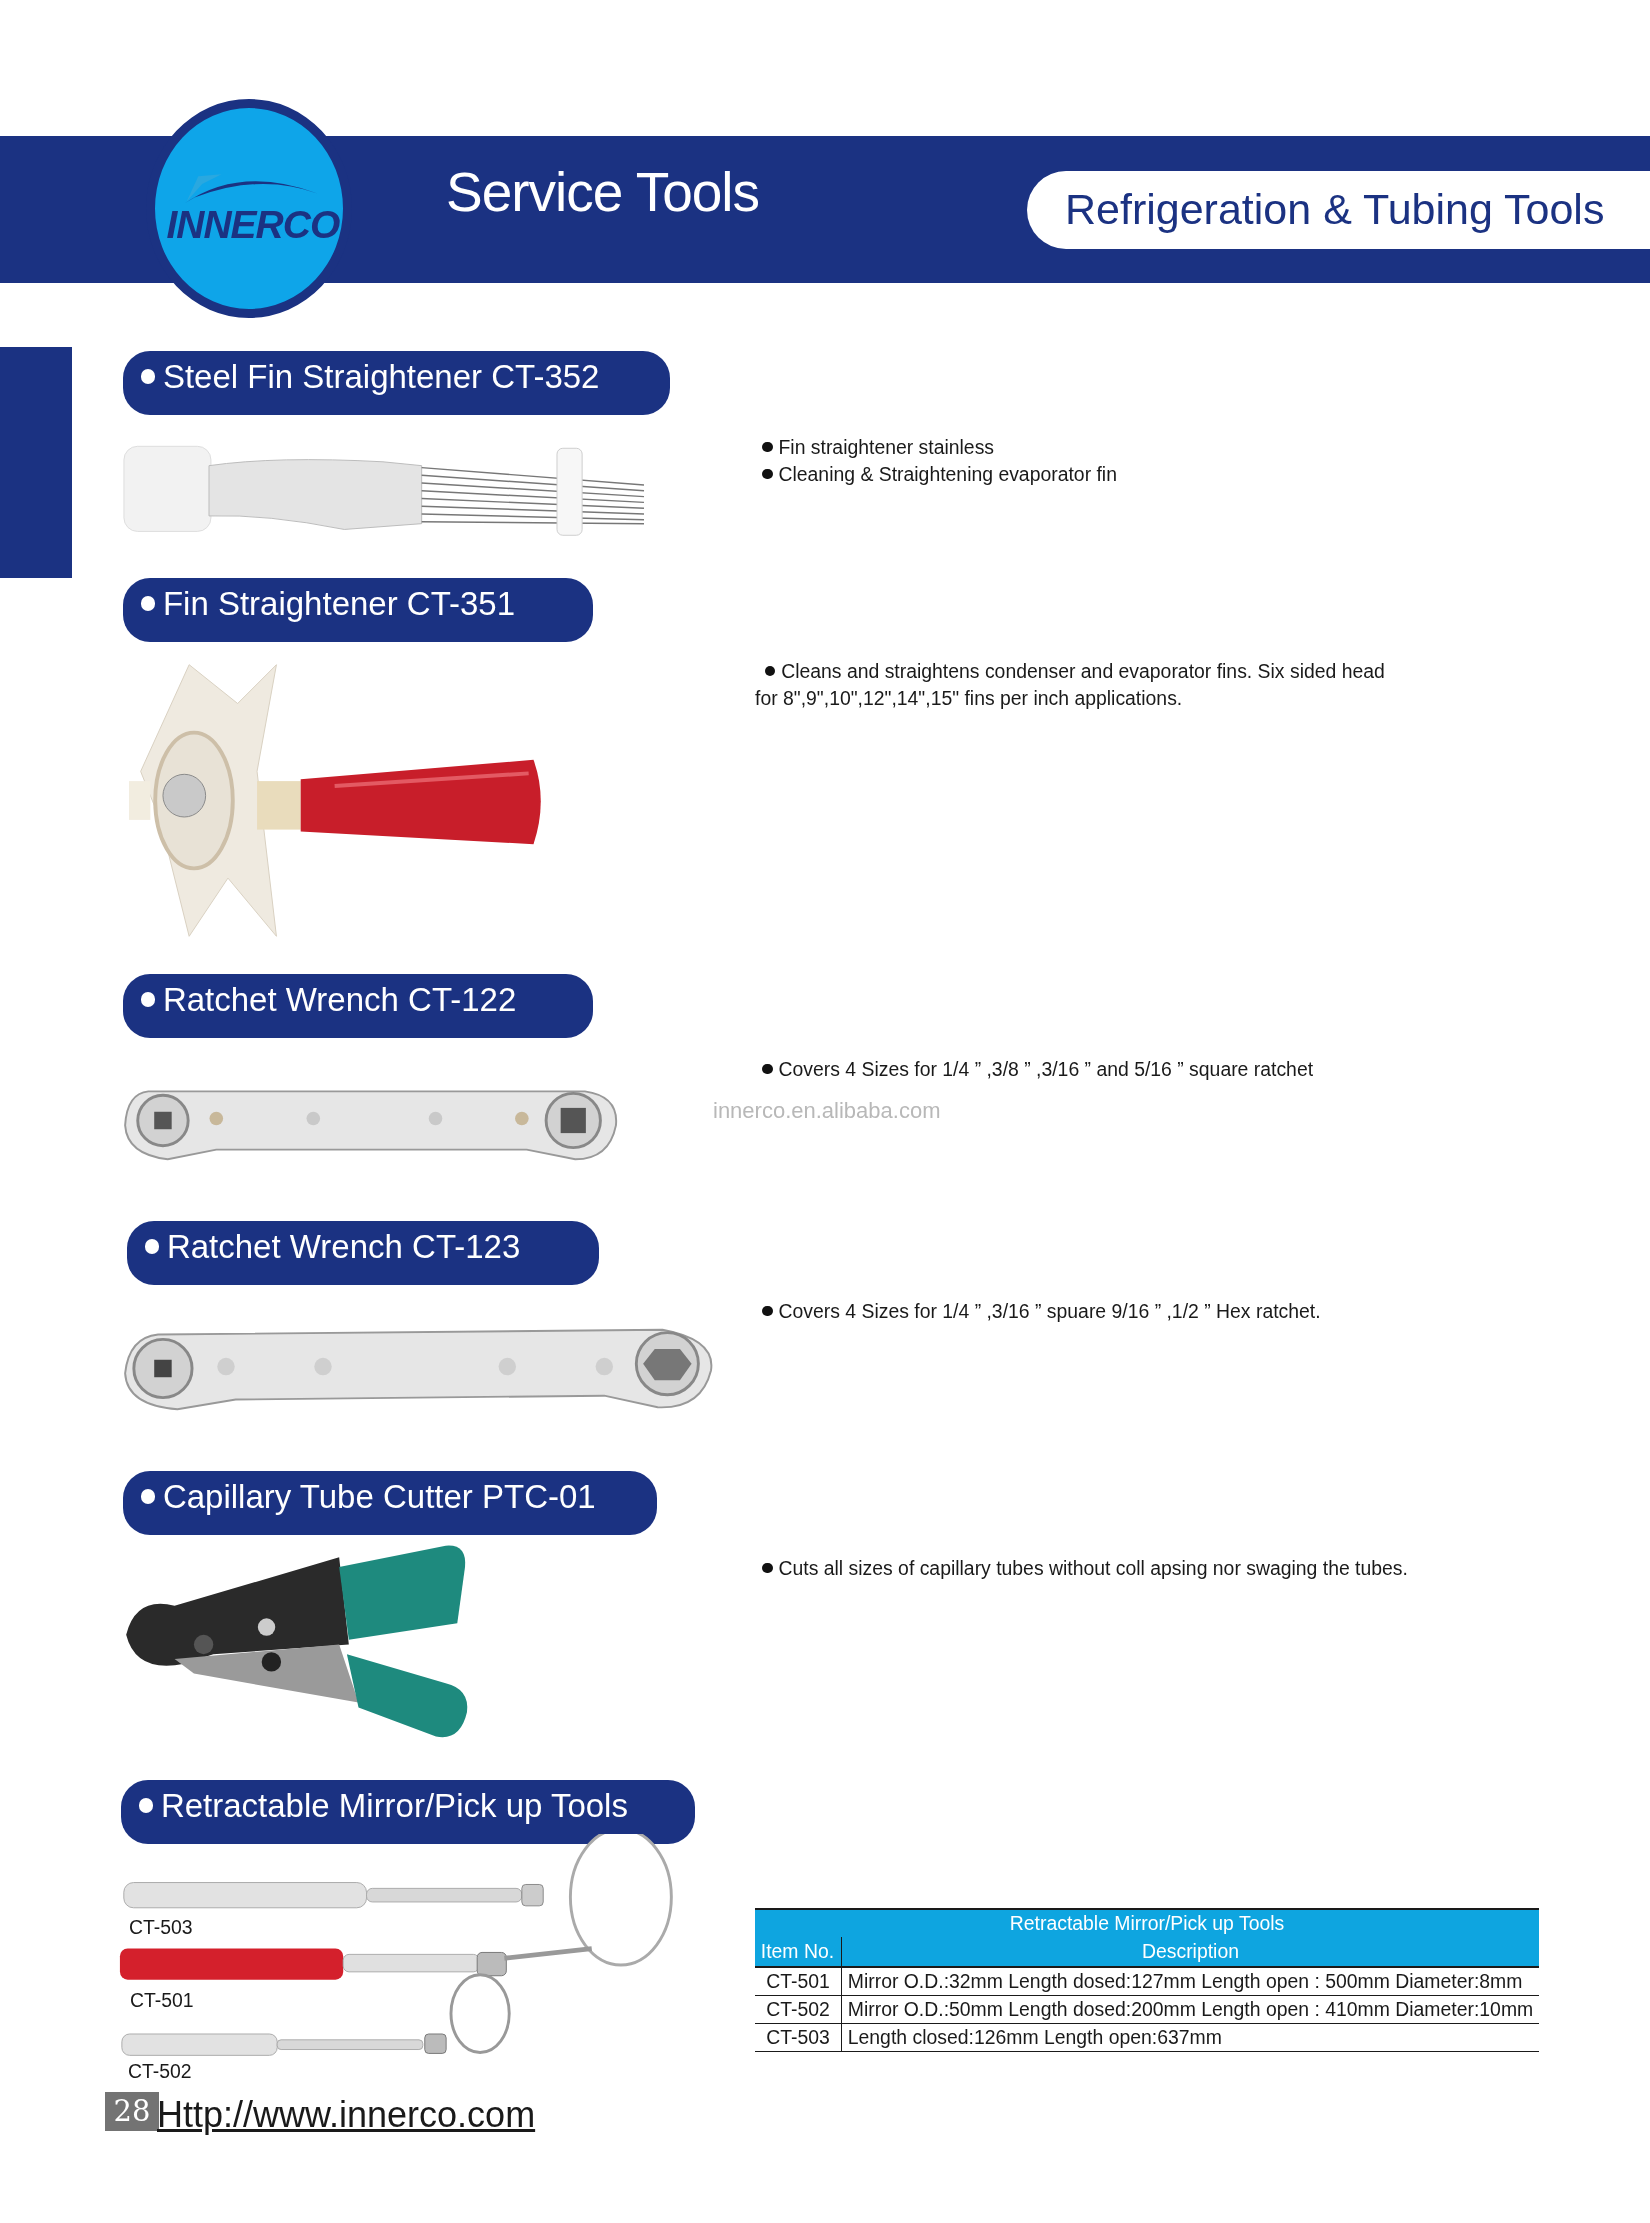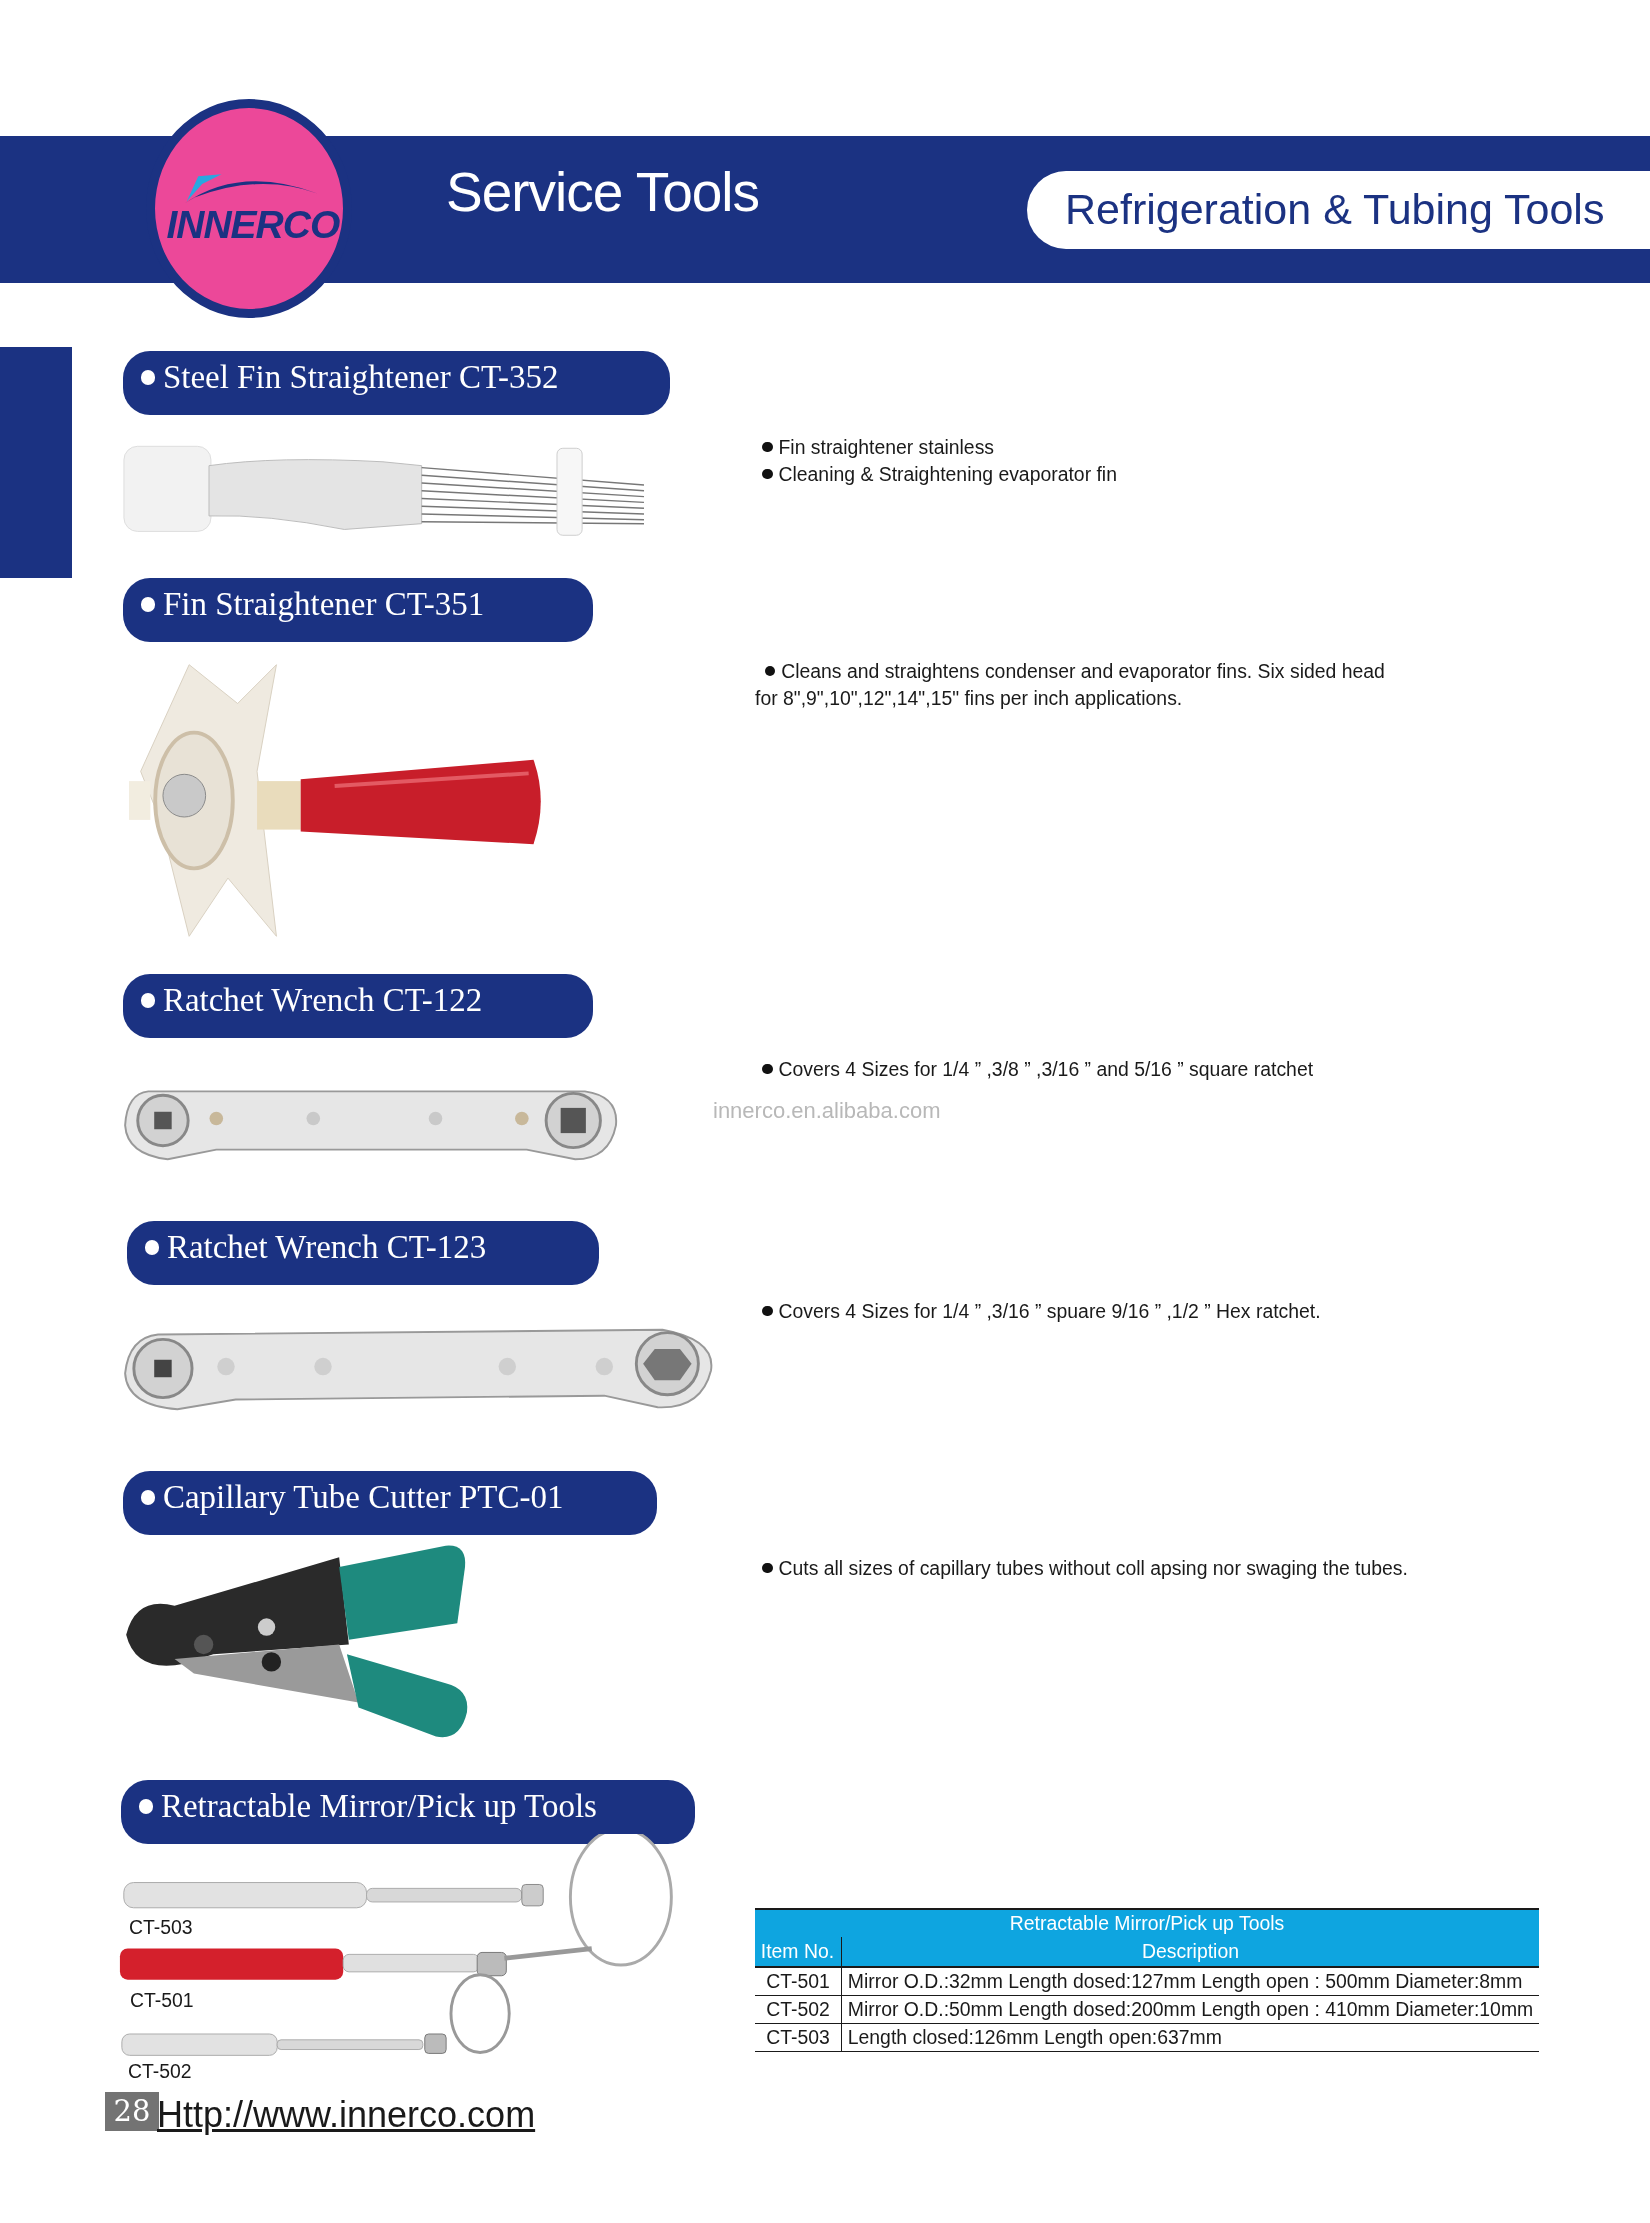--- a/index.html
+++ b/index.html
@@ -6,7 +6,7 @@
   body { width:1651px; height:2223px; position:relative; overflow:hidden; font-family:"Liberation Sans", sans-serif; color:#1a1a1a; }
 
   .header-band { position:absolute; left:0; top:136px; width:1651px; height:147px; background:#1b3282; }
-  .logo-circle { position:absolute; left:146px; top:99px; width:206px; height:219px; border-radius:50%; background:#ec4899; border:9.7px solid #1b3282; box-sizing:border-box; }
+  .logo-circle { position:absolute; left:146px; top:99px; width:206px; height:219px; border-radius:50%; background:#0ea5e9; border:9.7px solid #1b3282; box-sizing:border-box; }
   .logo-swoosh { position:absolute; left:17.5px; top:47px; width:155px; height:58px; }
   .logo-text { position:absolute; left:5.8px; top:95px; width:184px; text-align:center; font-family:"Liberation Sans", sans-serif; font-weight:bold; font-style:italic; font-size:39px; color:#1b3282; letter-spacing:-1px; }
   .page-title { position:absolute; left:446px; top:160px; font-family:"Liberation Sans", sans-serif; font-size:55px; color:#ffffff; letter-spacing:-1px; }

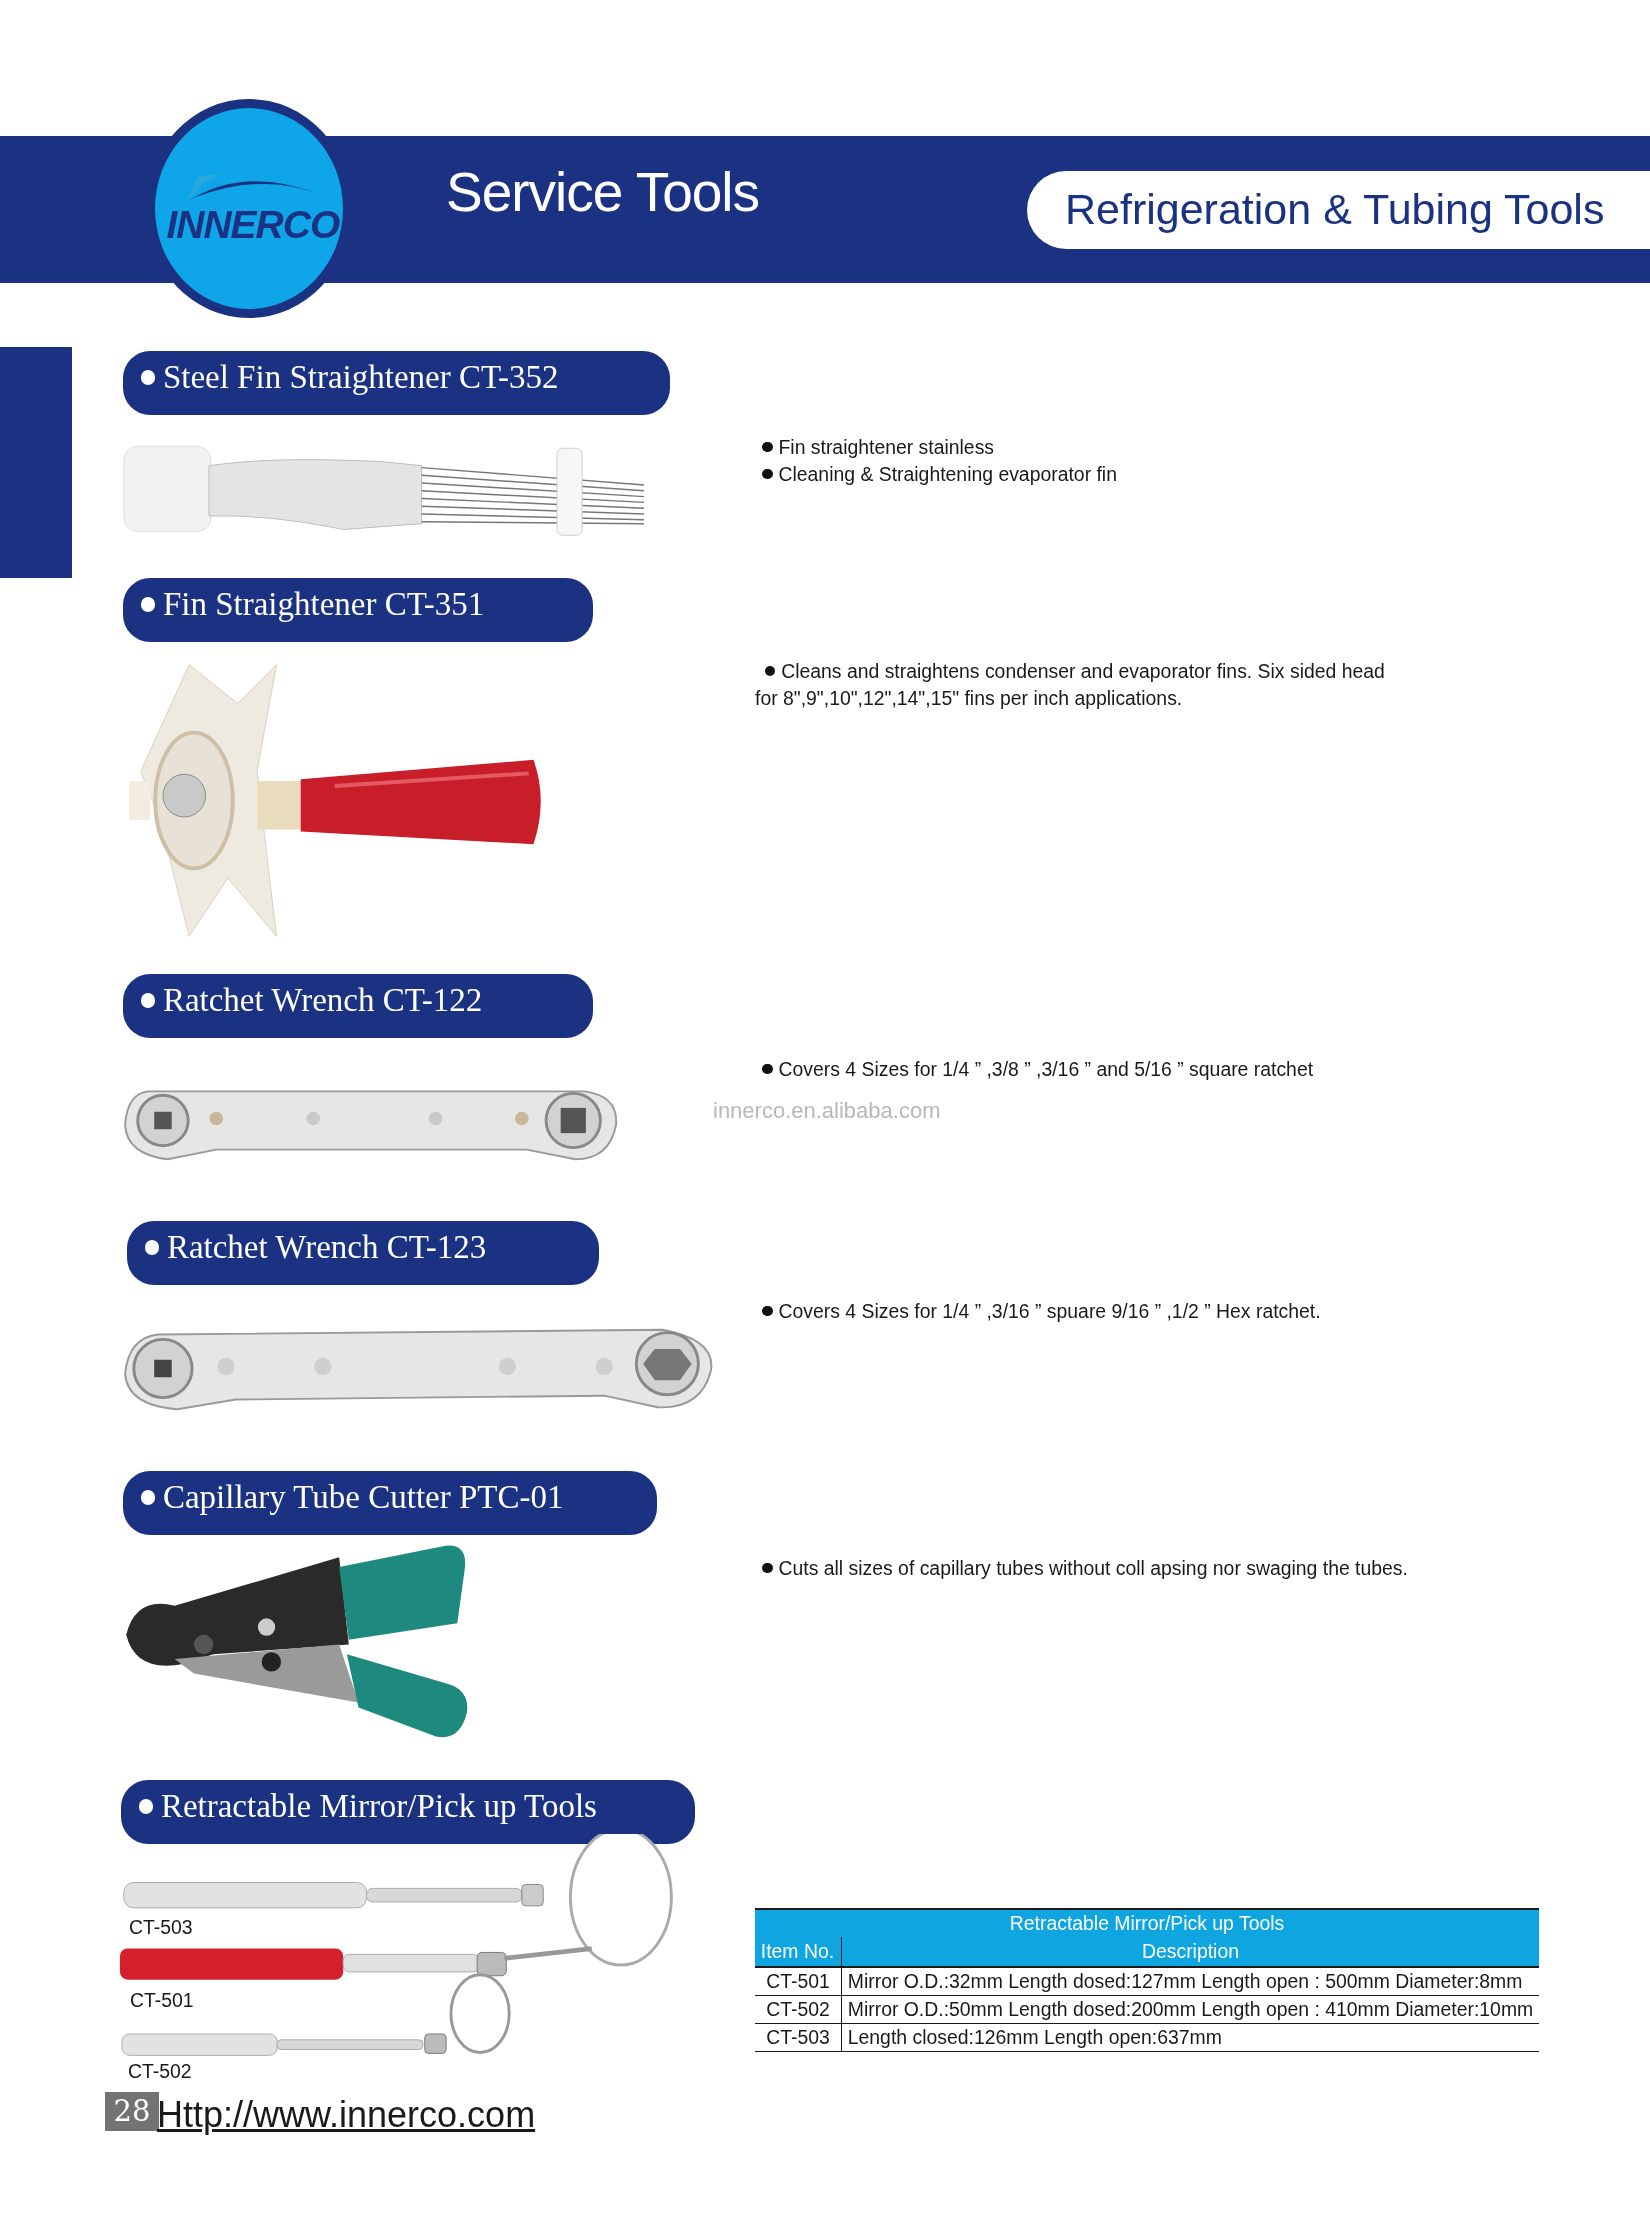--- a/index.html
+++ b/index.html
@@ -15,7 +15,7 @@
 
   .side-tab { position:absolute; left:0; top:347px; width:72px; height:231px; background:#1b3282; }
 
-  .section-pill { position:absolute; height:64px; background:#1b3282; border-radius:27px; color:#ffffff; font-family:Liberation Serif, serif; font-size:33px; line-height:52px; padding-left:17.5px; white-space:nowrap; box-sizing:border-box; }
+  .section-pill { position:absolute; height:64px; background:#1b3282; border-radius:27px; color:#ffffff; font-family:Liberation Sans, sans-serif; font-size:33px; line-height:52px; padding-left:17.5px; white-space:nowrap; box-sizing:border-box; }
   .section-pill .dot { display:inline-block; width:14.6px; height:14.6px; border-radius:50%; background:#fff; margin-right:7.8px; vertical-align:middle; position:relative; top:-2.9px; }
 
   .desc { position:absolute; font-size:19.4px; color:#1a1a1a; line-height:27px; }

